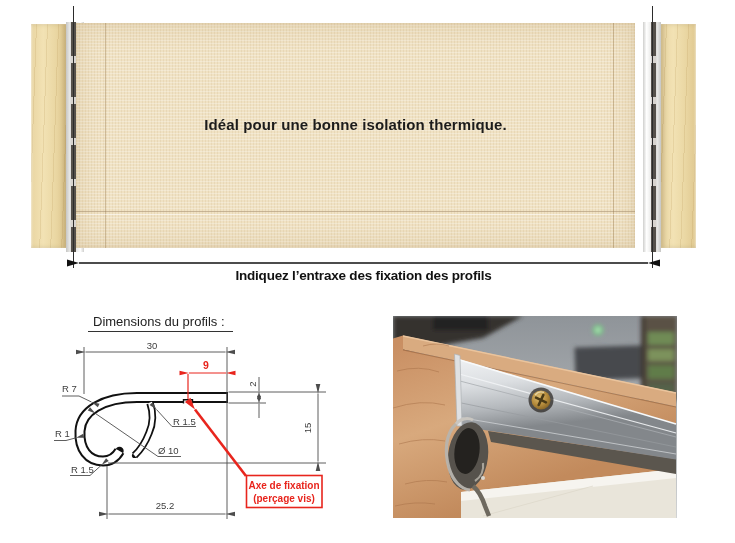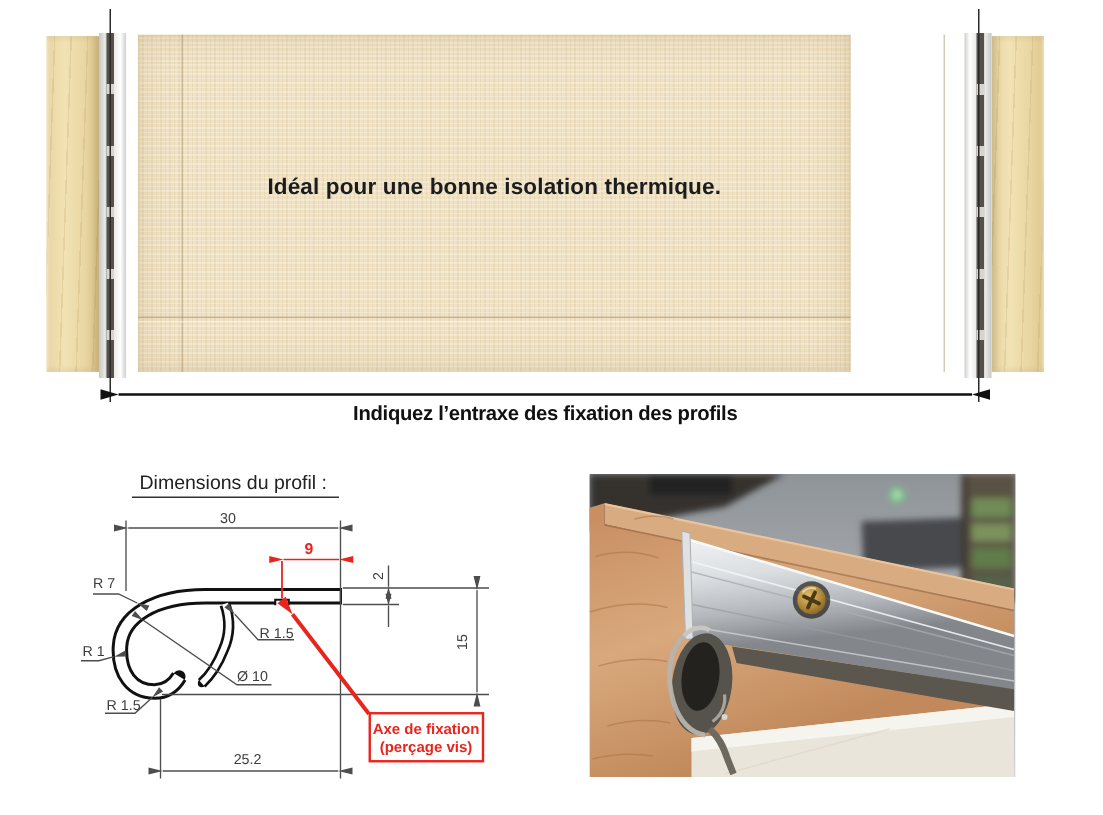--- a/index.html
+++ b/index.html
@@ -18,7 +18,7 @@
   .alu.right{left:643px;transform:scaleX(-1);}
   .alu .slot{position:absolute;left:5px;width:5px;top:0;bottom:0;background:#55504a;
        background-image:repeating-linear-gradient(180deg, rgba(0,0,0,0) 0 34px, #d8d4cf 34px 41px);}
-  .fabric{position:absolute;left:92px;top:23px;width:475px;height:225px;background:#f0e2c4;
+  .fabric{position:absolute;left:76px;top:23px;width:559px;height:225px;background:#f0e2c4;
        background-image:
          repeating-linear-gradient(0deg, rgba(255,255,255,.28) 0 1px, rgba(255,255,255,0) 1px 3px),
          repeating-linear-gradient(90deg, rgba(205,180,135,.22) 0 1px, rgba(205,180,135,0) 1px 3px);

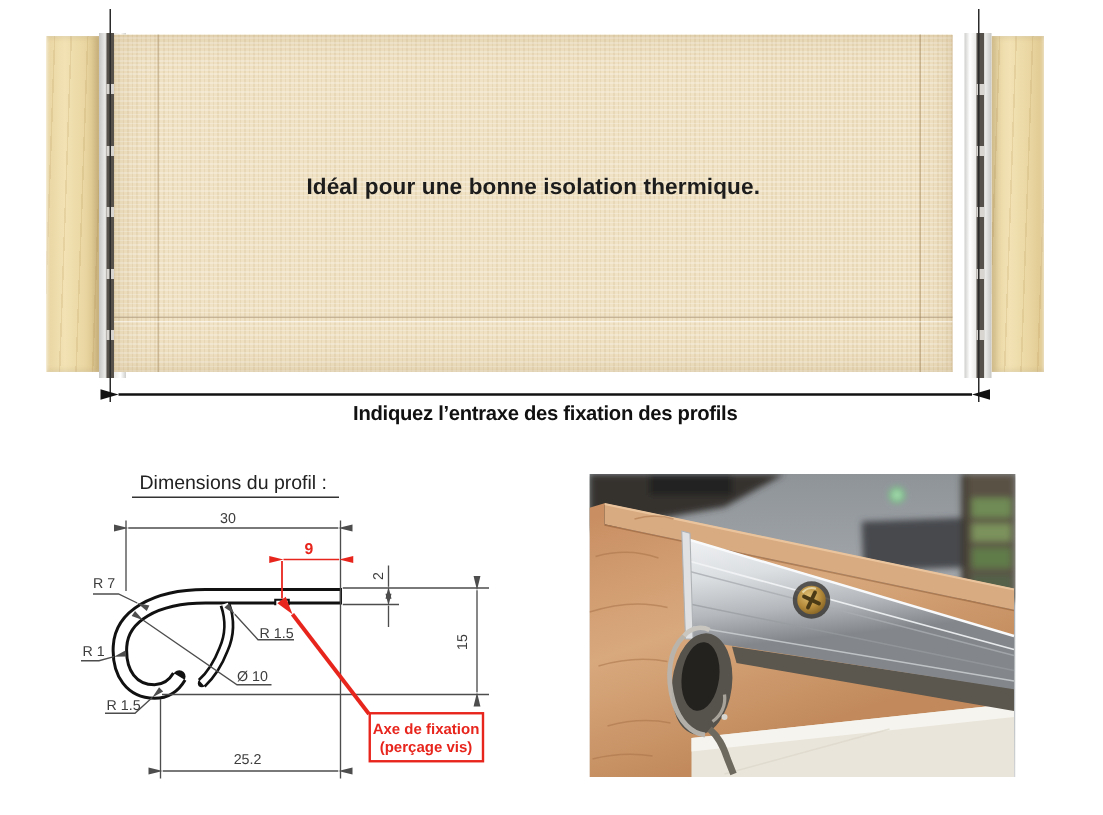--- a/index.html
+++ b/index.html
@@ -80,7 +80,7 @@
   </div>
 
   <div class="draw-title">
-    <span>Dimensions du profil :</span>
+    <span>Dimensions du profils :</span>
   </div>
 
   <svg class="drawing-svg" width="300" height="192" viewBox="40 340 300 192">

